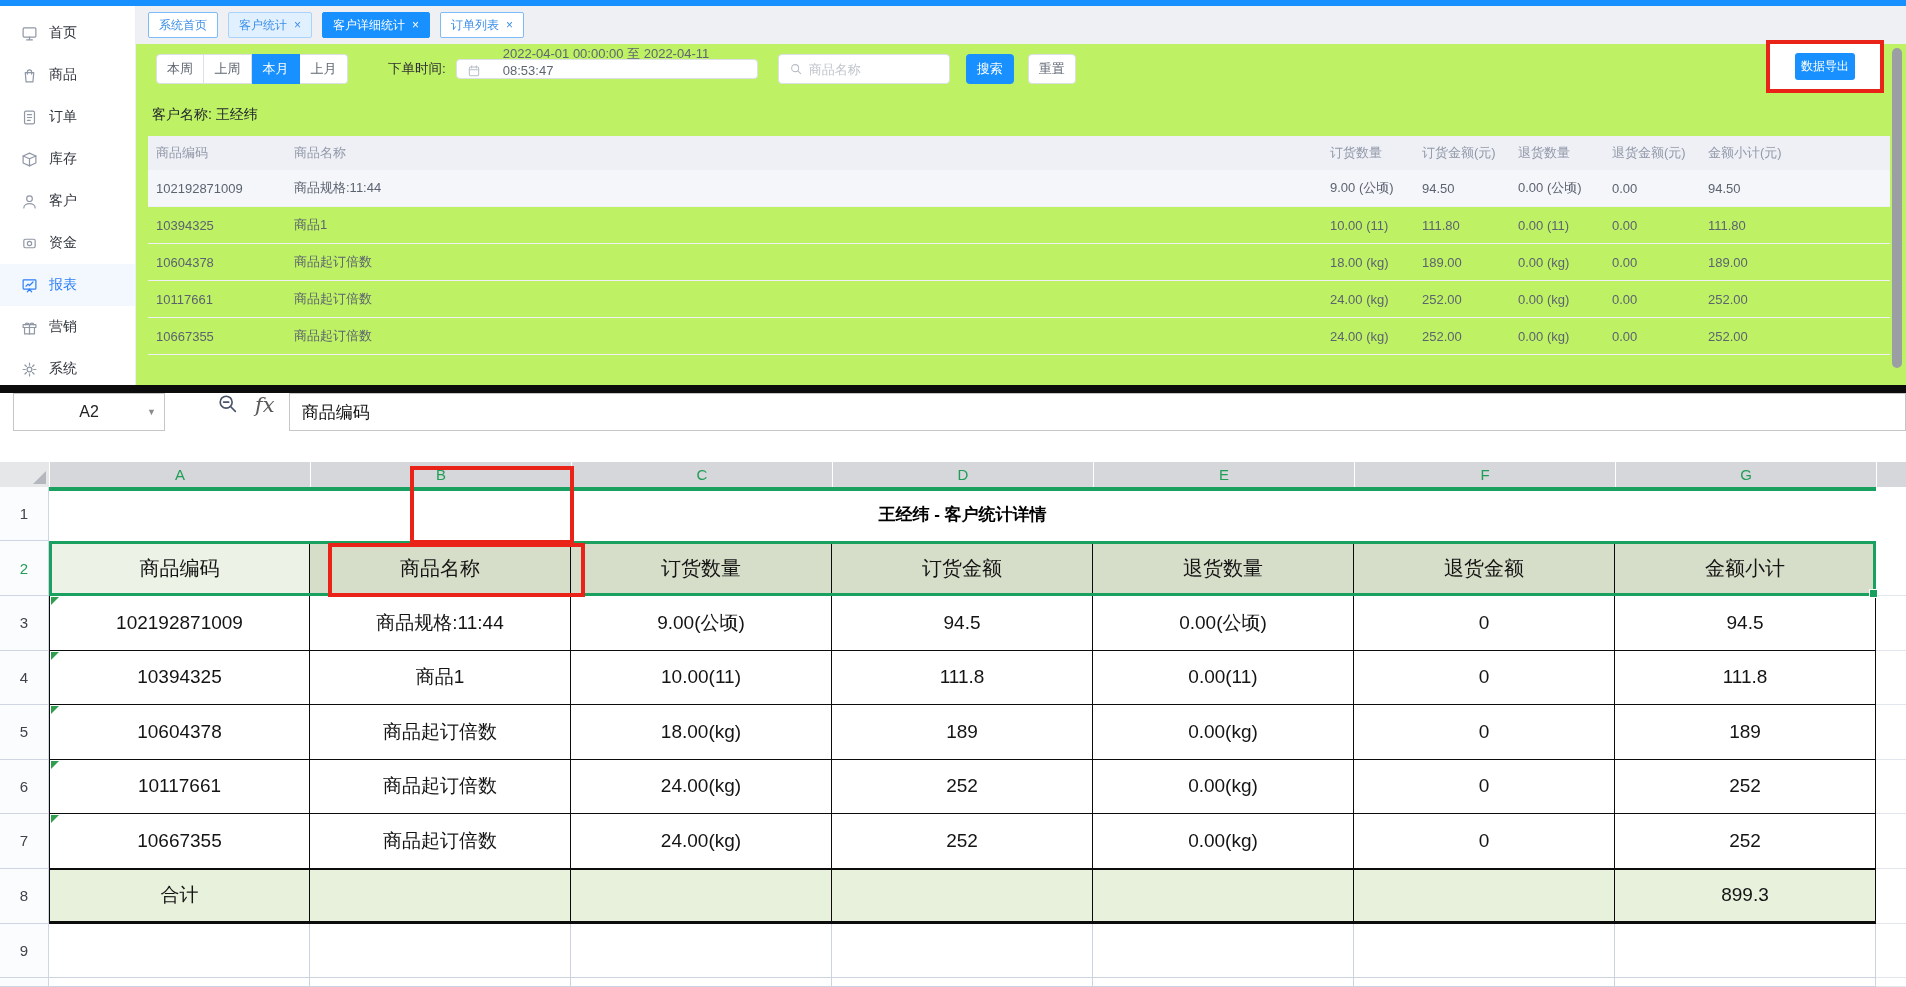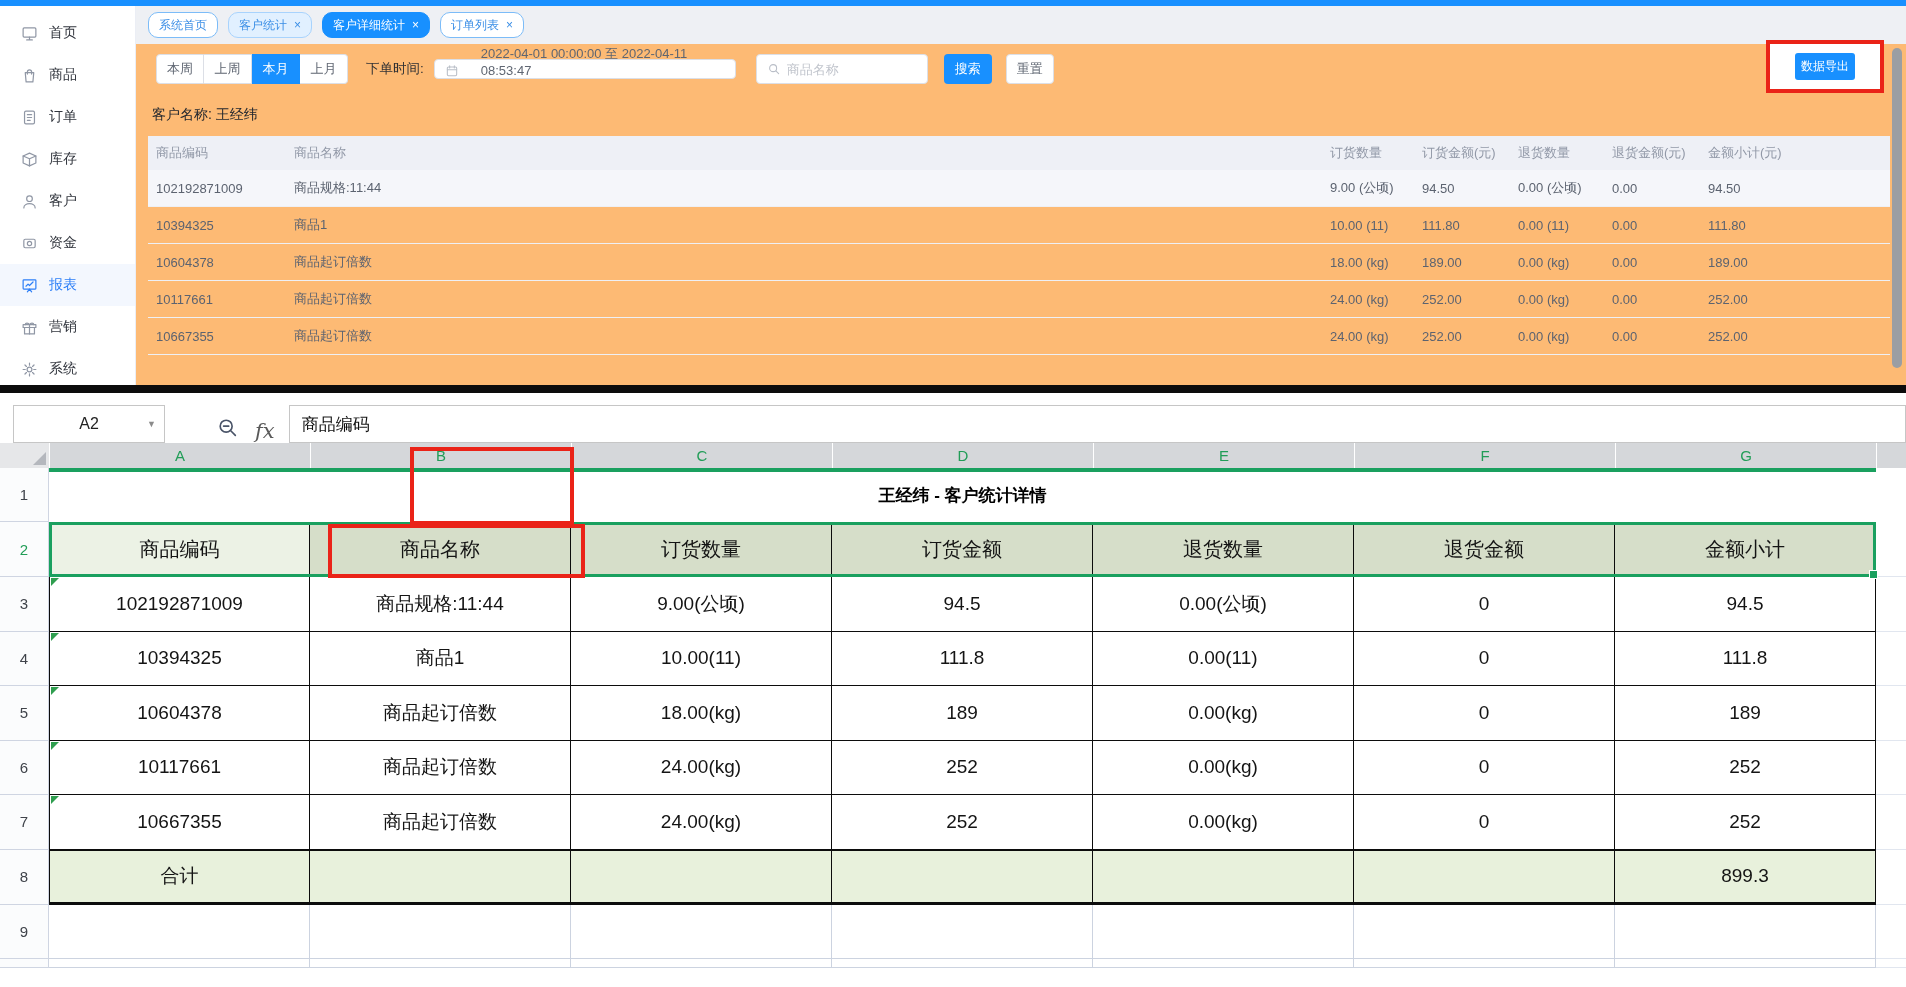--- a/index.html
+++ b/index.html
@@ -8,7 +8,7 @@
      font-family:"Liberation Sans","DejaVu Sans",sans-serif;}
 .topstrip{height:6px;background:var(--accent)}
 
-.webui{position:relative;height:379px;display:flex;background:#fdba74}
+.webui{position:relative;height:379px;display:flex;background:#bef264}
 .sidebar{width:135px;border-right:1px solid #ebeef5;padding-top:6px;background:#fff;flex:none}
 .side-item{display:flex;align-items:center;gap:11px;height:42px;padding-left:21px;font-size:14px;color:#30343c;cursor:pointer}
 .side-item svg{width:17px;height:17px;stroke:#9097a5;fill:none;stroke-width:1.7;stroke-linecap:round;stroke-linejoin:round;flex:none}

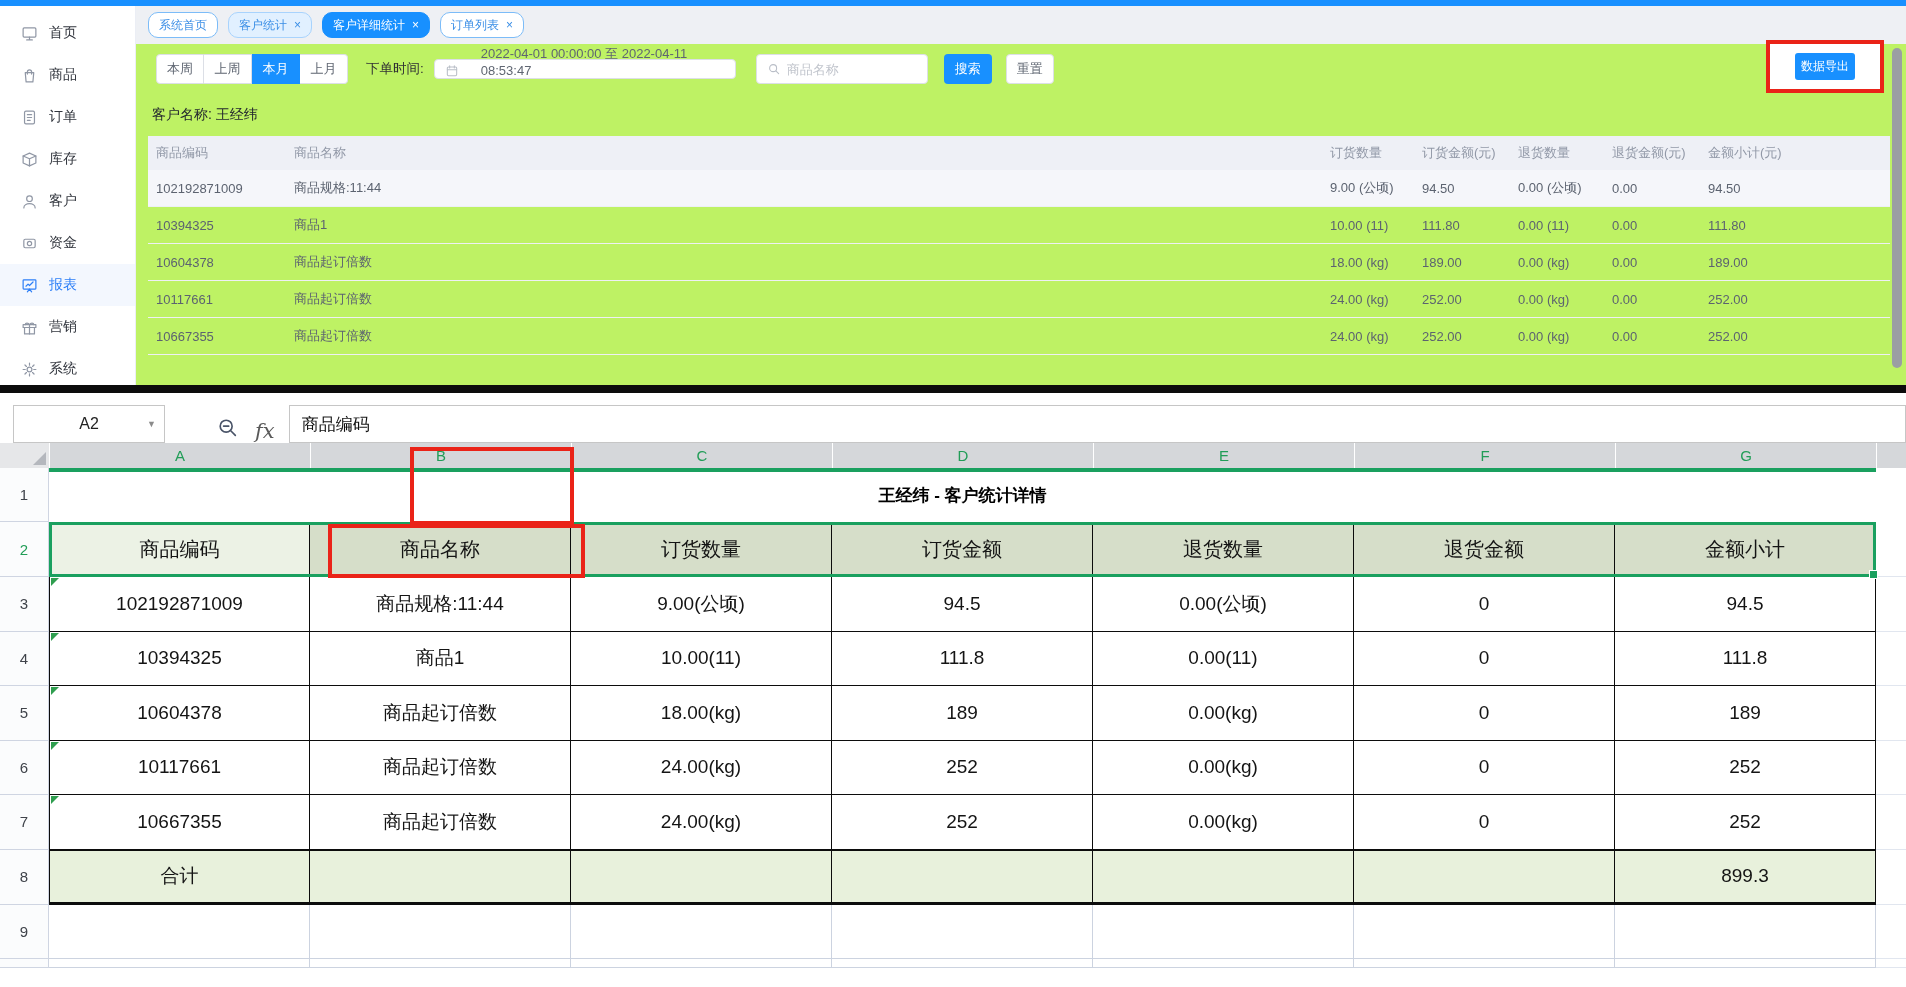--- a/index.html
+++ b/index.html
@@ -16,7 +16,7 @@
 .side-item.active svg{stroke:#2d7ff7}
 .main{flex:1;position:relative}
 .tabstrip{height:38px;background:#eef0f4;display:flex;align-items:center;gap:10px;padding-left:12px}
-.tab{height:24px;padding:0 10px;display:flex;align-items:center;gap:7px;font-size:12px;border-radius:10px;
+.tab{height:24px;padding:0 10px;display:flex;align-items:center;gap:7px;font-size:12px;border-radius:2px;
      border:1px solid #7cbcf8;color:#3a8ee6;background:#fff;cursor:pointer;white-space:nowrap}
 .tab.tinted{background:#e1f0ff;border-color:#a8d3fd}
 .tab.active{background:var(--accent);border-color:var(--accent);color:#fff}

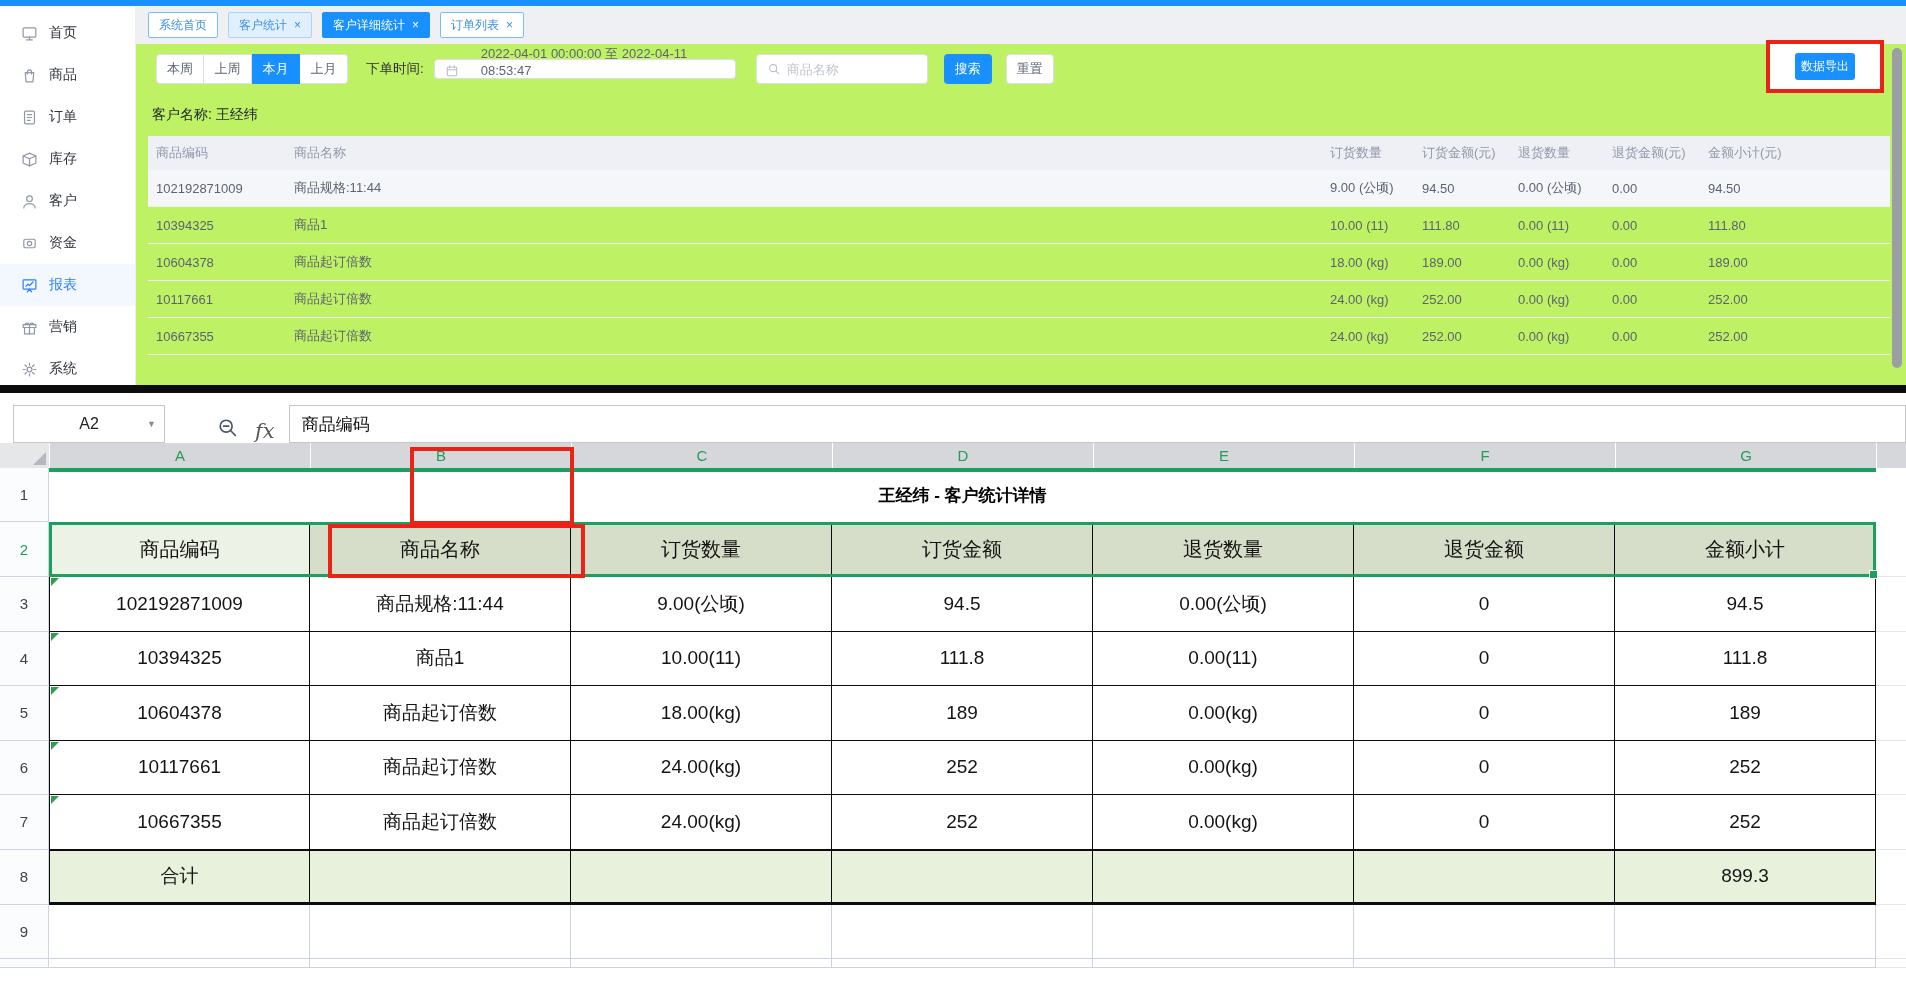--- a/index.html
+++ b/index.html
@@ -28,7 +28,7 @@
 .seg-btn:first-child{border-left:1px solid #dcdfe6;border-radius:4px 0 0 4px}
 .seg-btn:last-child{border-radius:0 4px 4px 0}
 .seg-btn.active{background:var(--accent);border-color:var(--accent);color:#fff}
-.flabel{margin-left:18px;font-size:13.5px;color:#303133}
+.flabel{margin-left:40px;font-size:13.5px;color:#303133}
 .date-input{margin-left:10px;width:302px;height:20px;box-sizing:border-box;border:1px solid #dcdfe6;border-radius:4px;
             display:flex;align-items:flex-end;gap:22px;padding:0 10px;font-size:13px;color:#5f6672;background:#fff}
 .date-input svg,.search-box svg{width:14px;height:14px;stroke:#b9bec7;fill:none;stroke-width:1.8;stroke-linecap:round;flex:none}

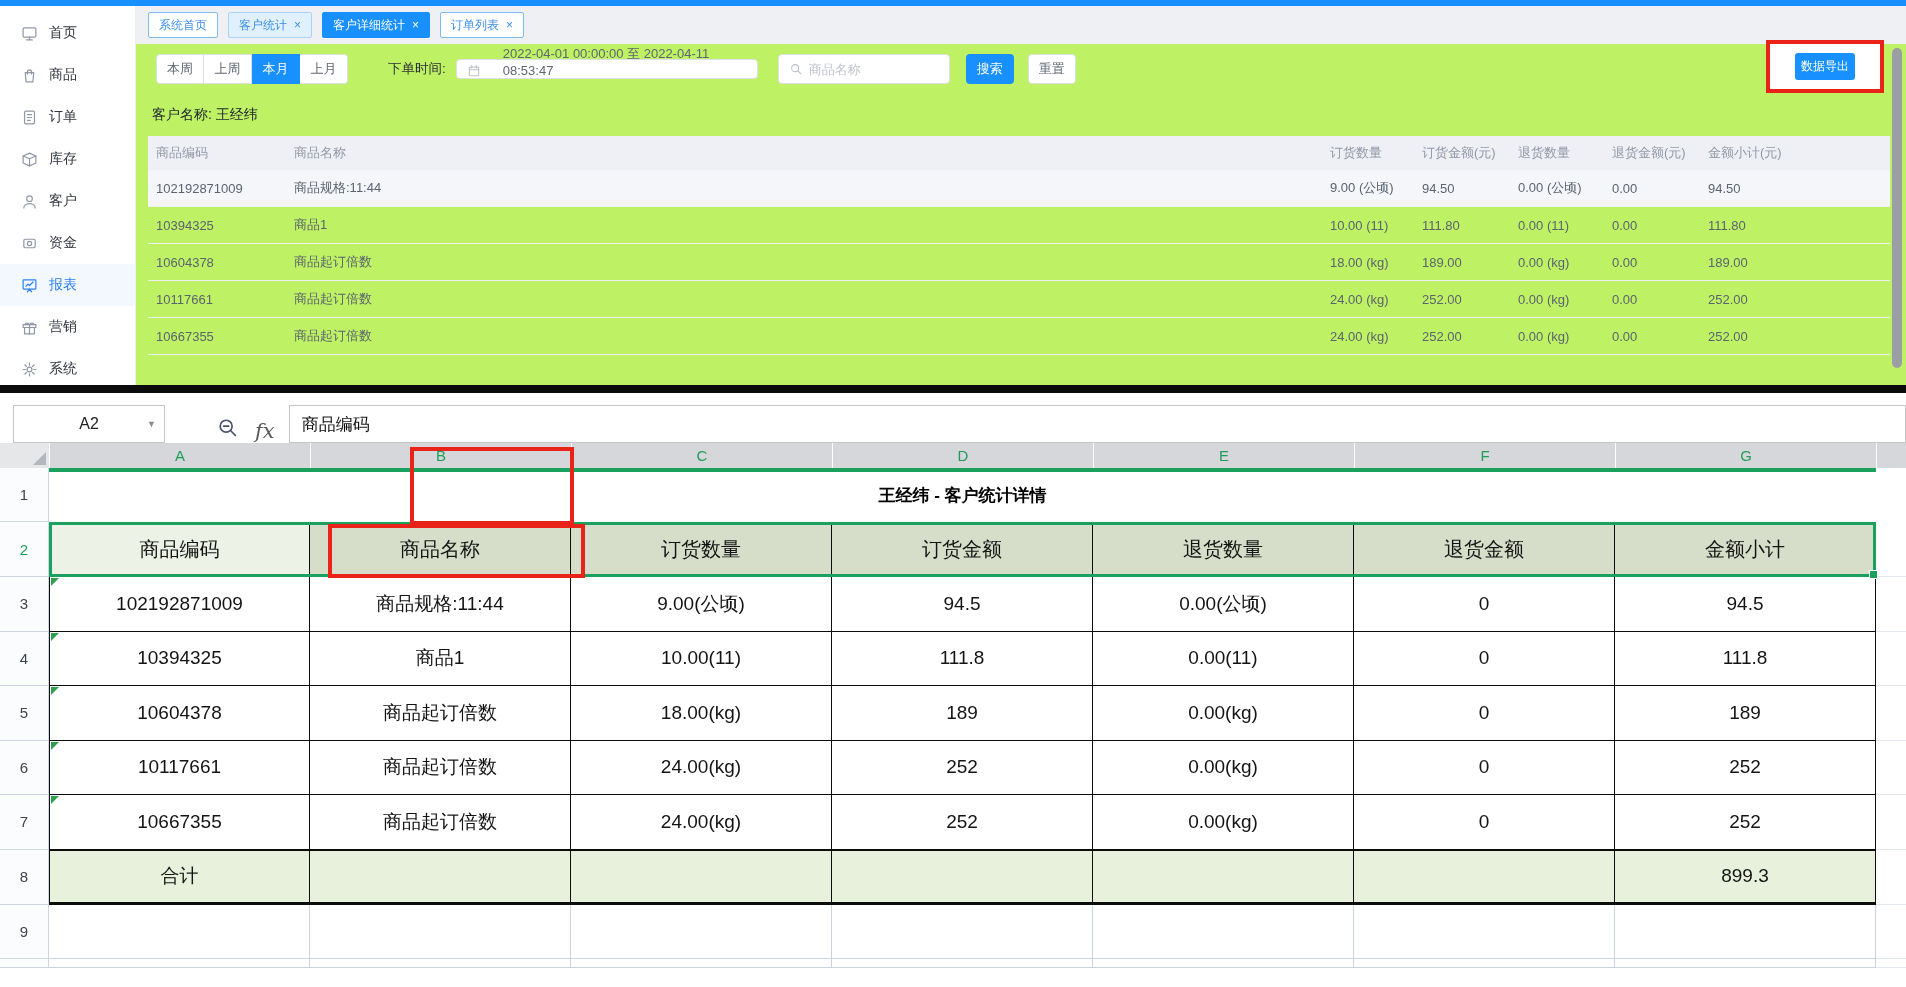--- a/index.html
+++ b/index.html
@@ -53,7 +53,7 @@
 .divider{height:8px;background:#0c0c0c}
 
 .sheet{position:relative;height:594px;background:#fff}
-.sheet-toolbar{height:50px;display:flex;align-items:flex-end;background:#fff}
+.sheet-toolbar{height:69px;display:flex;align-items:flex-start;background:#fff}
 .name-box{margin-left:13px;width:152px;height:38px;box-sizing:border-box;border:1px solid #c6c6c6;display:flex;
           align-items:center;justify-content:center;position:relative;font-size:16px;color:#222;background:#fff;cursor:text}
 .name-caret{position:absolute;right:8px;color:#8b8b8b;font-size:9px}

